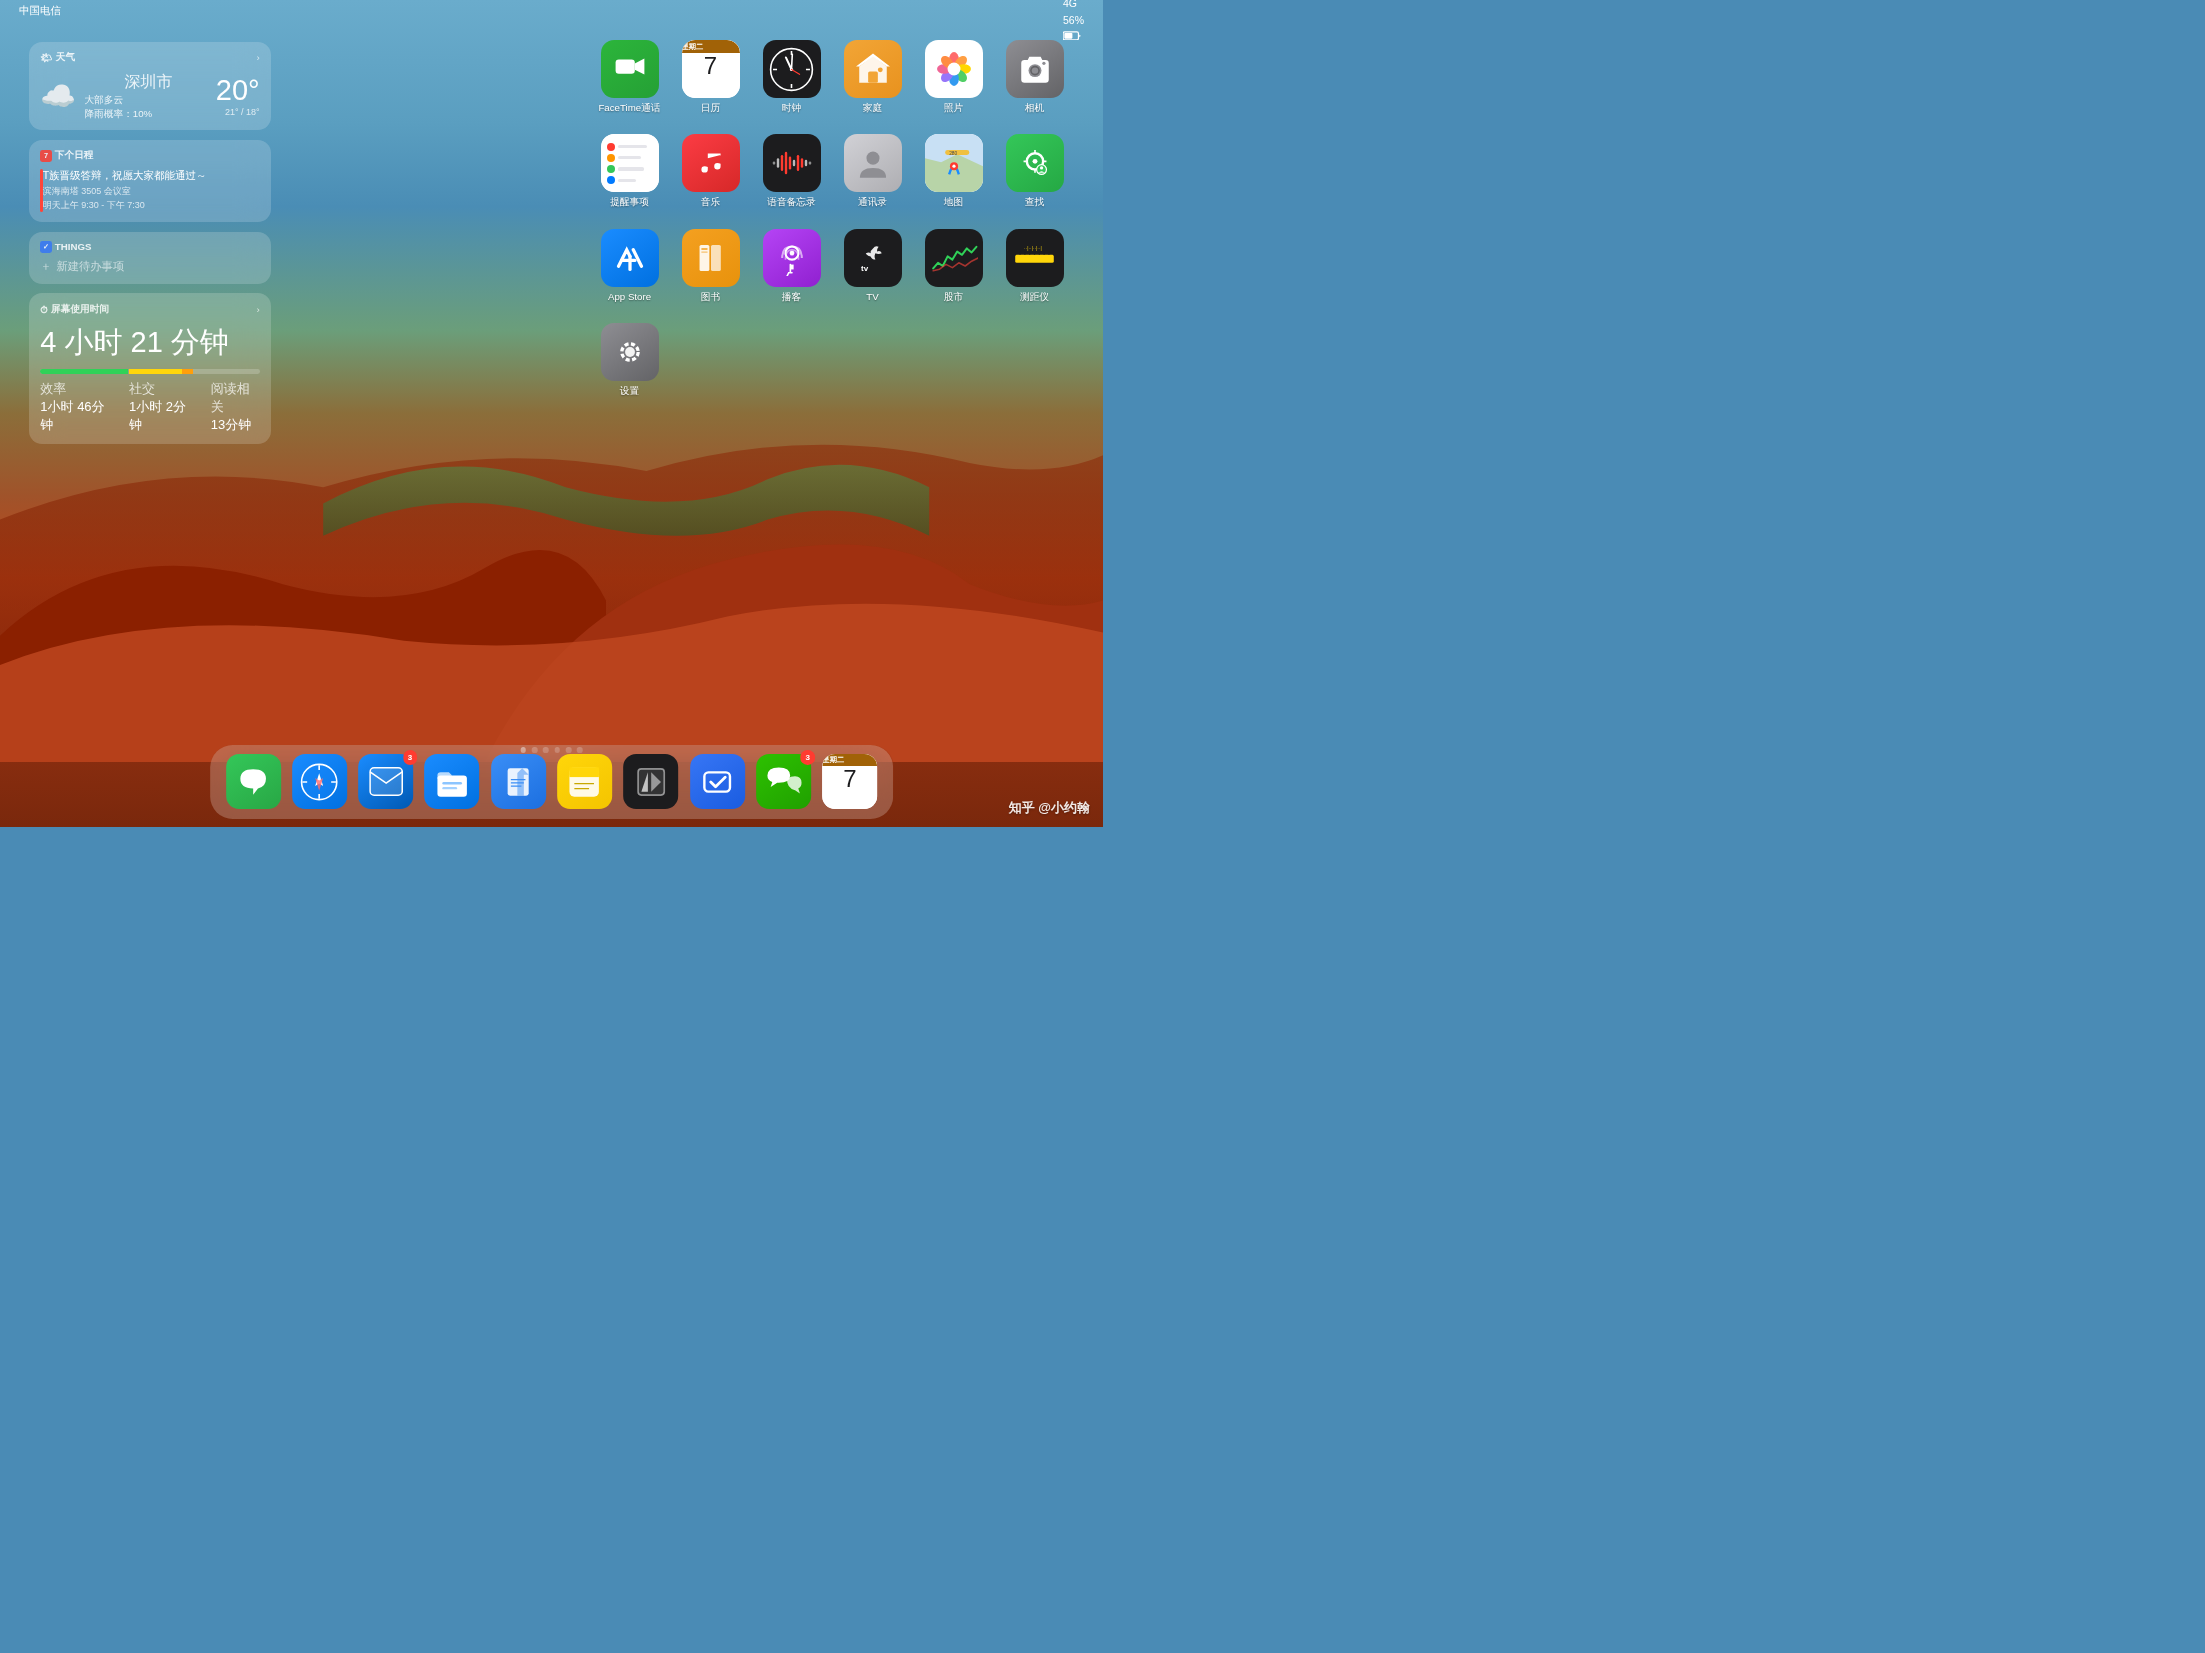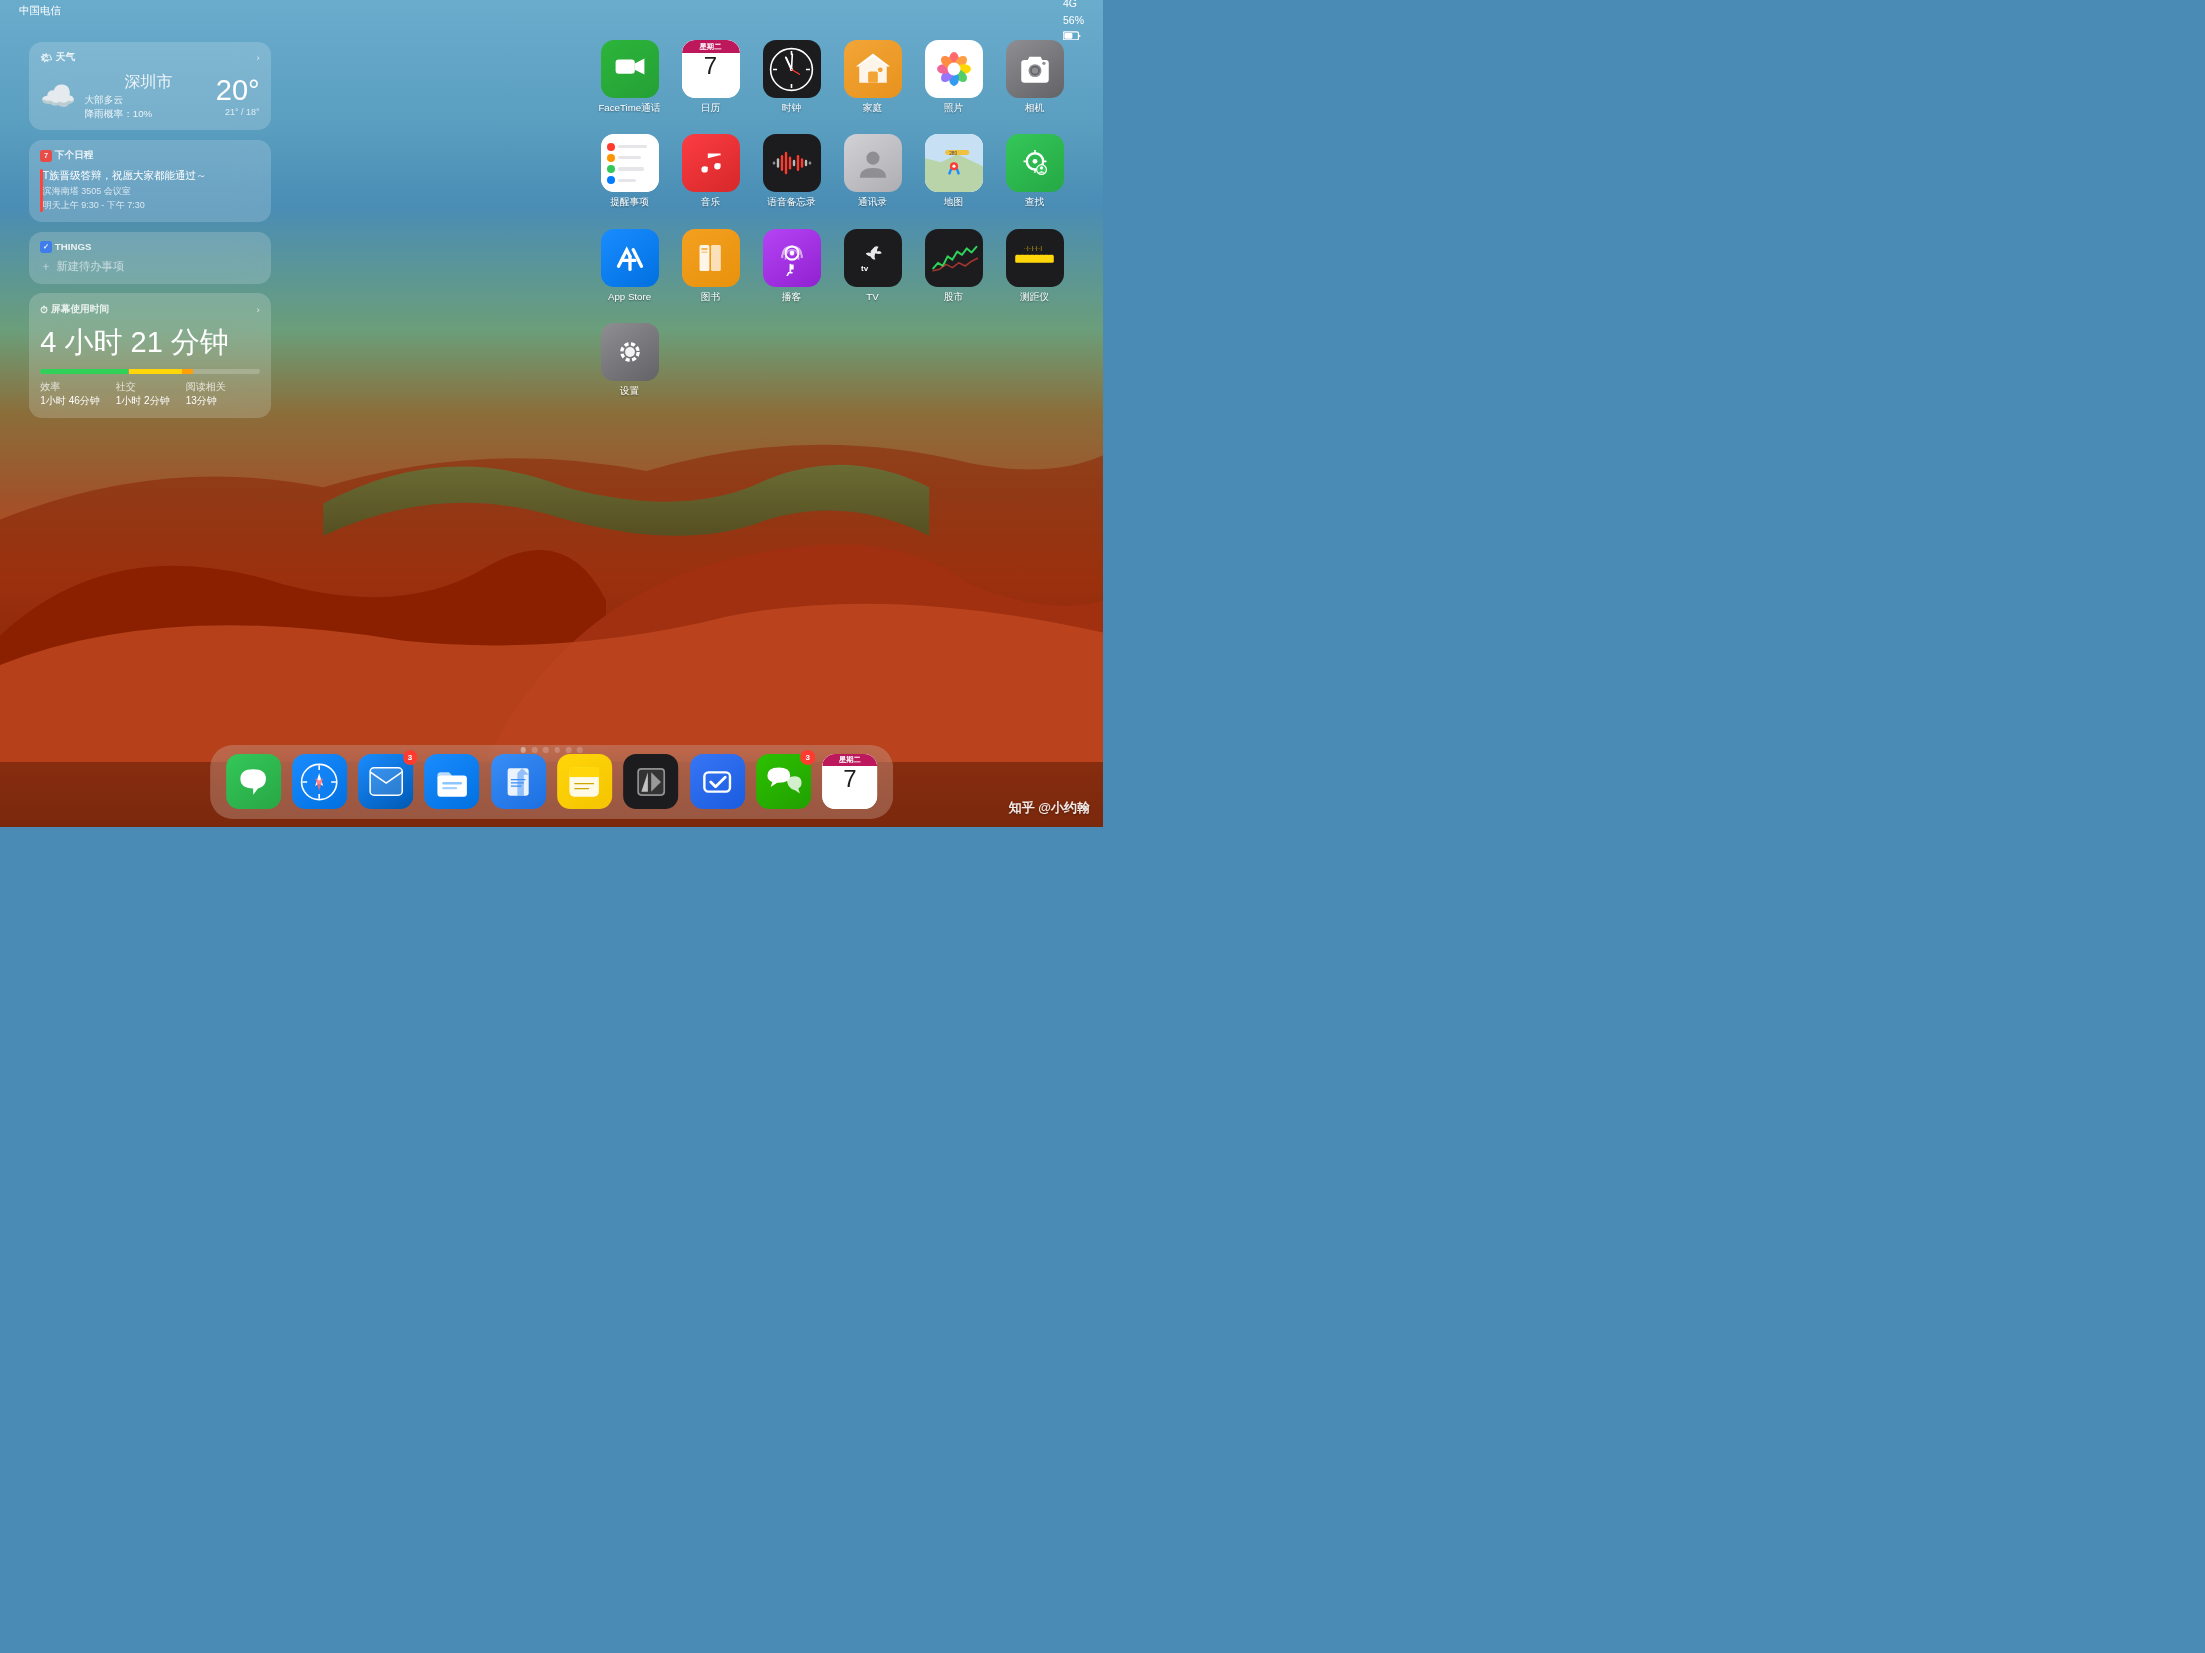--- a/index.html
+++ b/index.html
@@ -292,9 +292,9 @@
       overflow: hidden;
     }
     .calendar-top {
-      background: #be185d;
+      background: #a16207;
       width: 100%;
-      text-align: center;
+      text-align: left;
       color: white;
       font-size: 7.3px;
       font-weight: 600;

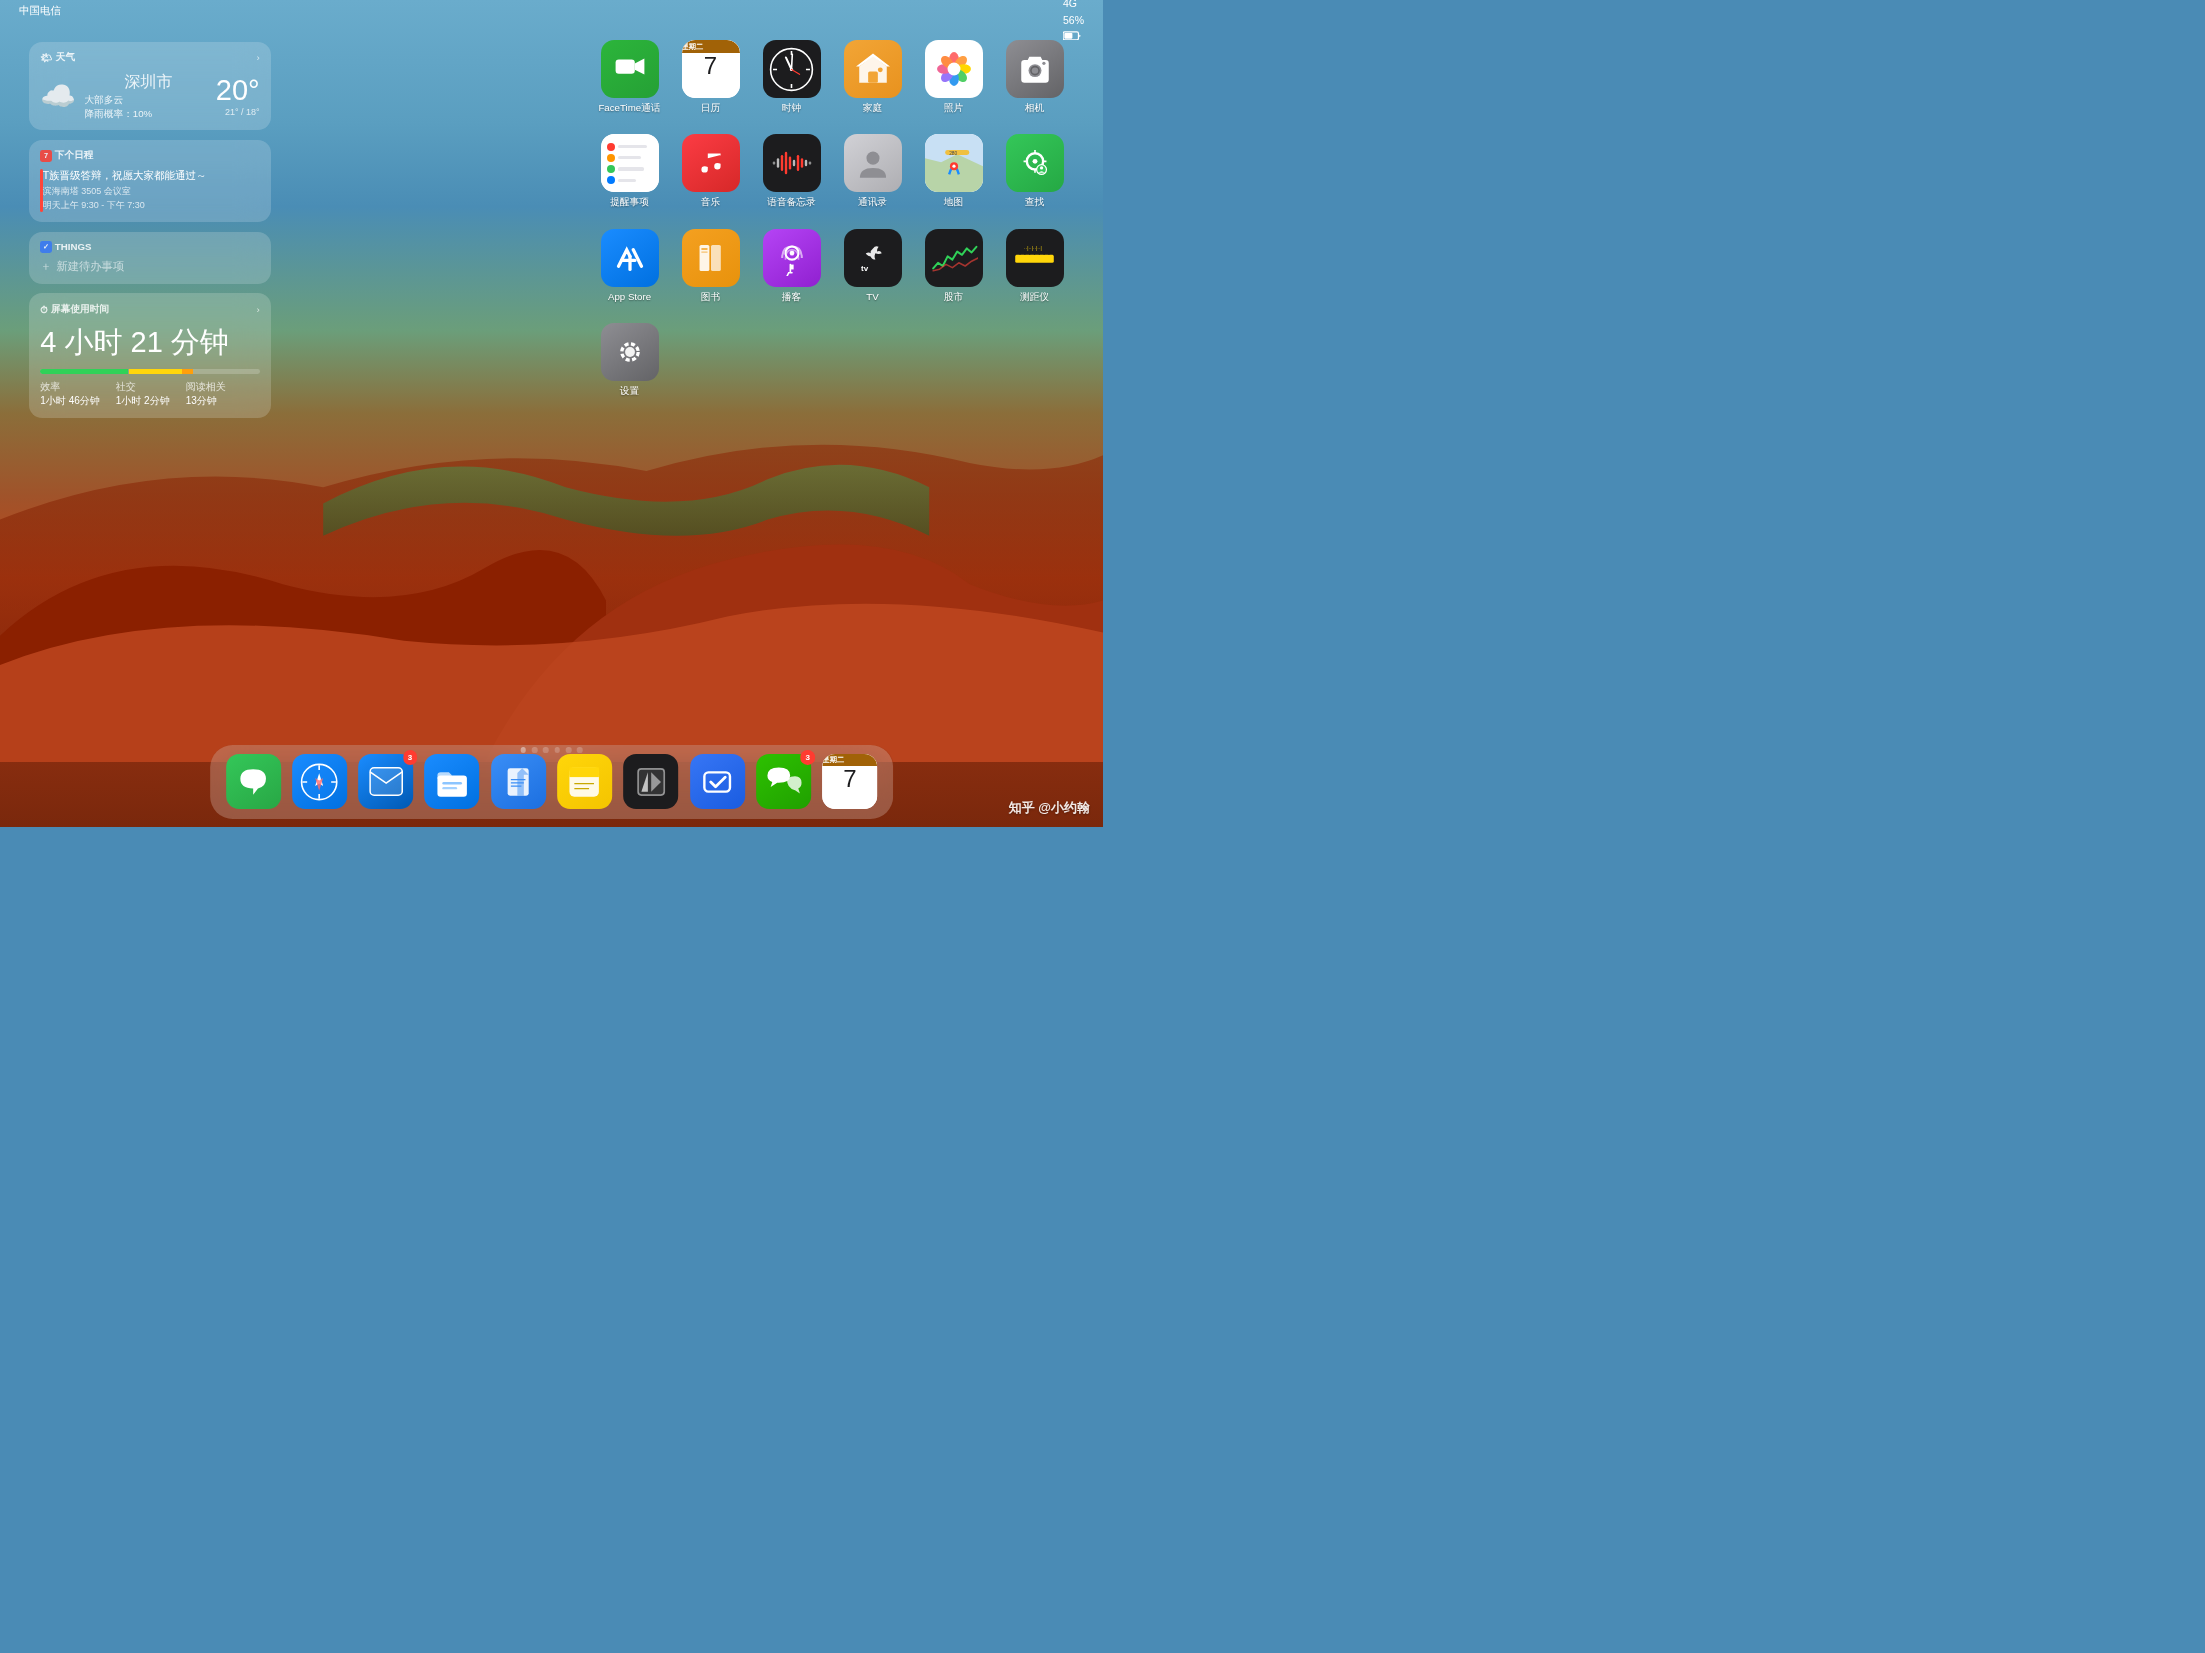--- a/index.html
+++ b/index.html
@@ -219,7 +219,7 @@
       display: flex;
       gap: 16px;
     }
-    .legend-item { font-size: 10px; }
+    .legend-item { font-size: 13px; }
     .legend-label { opacity: 0.75; }
     .legend-value { font-weight: 500; }
 

